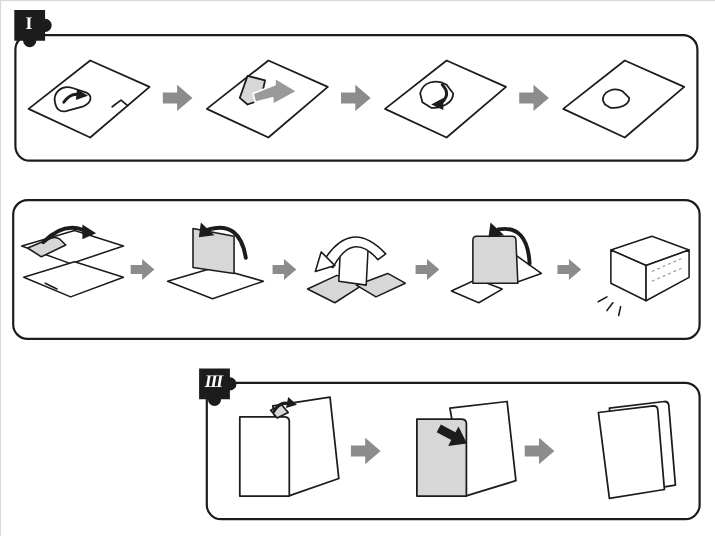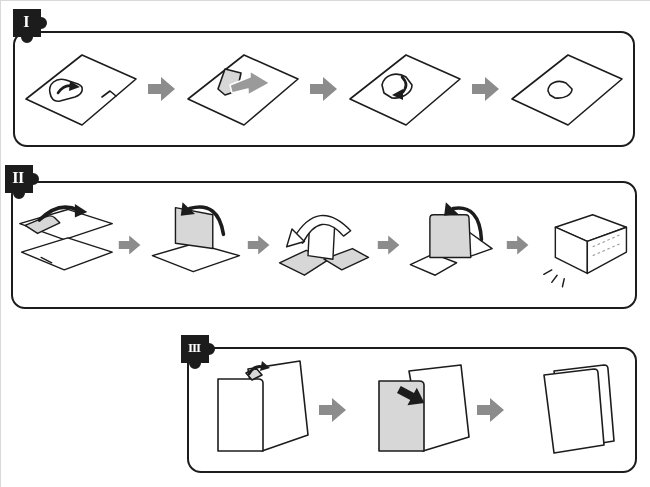--- a/index.html
+++ b/index.html
@@ -151,12 +151,6 @@
     </svg>
   </div>
 
-  <div class="badge" id="badge-2">
-    <svg viewBox="0 0 40 40">
-      <path class="black" d="M2,2 H30 V10 A6,6 0 1 1 30,22 V30 H22 A6,6 0 1 1 10,30 H2 Z"></path>
-    </svg>
-    <span class="label">II</span>
-  </div>
 
   <div class="panel" id="panel-3">
 

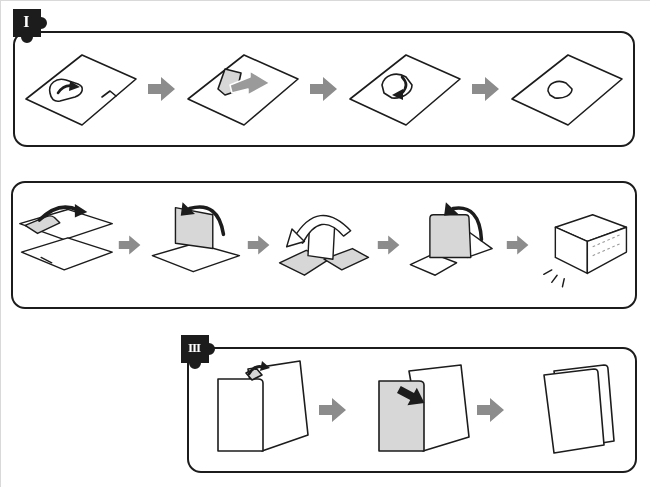--- a/index.html
+++ b/index.html
@@ -18,7 +18,7 @@
   .badge .label{position:absolute;left:0;top:0;width:30px;height:30px;line-height:30px;
                 text-align:center;color:#ffffff;font-weight:bold;font-size:16px;
                 font-family:"Liberation Serif", serif;letter-spacing:-0.5px;}
-  .badge .label.small{font-size:13px;letter-spacing:-1px;}
+  .badge .label.small{font-size:16px;letter-spacing:-1px;font-style:italic;}
   #badge-1{left:10px;top:6px;}
   #badge-2{left:2px;top:162px;}
   #badge-3{left:178px;top:332px;}

